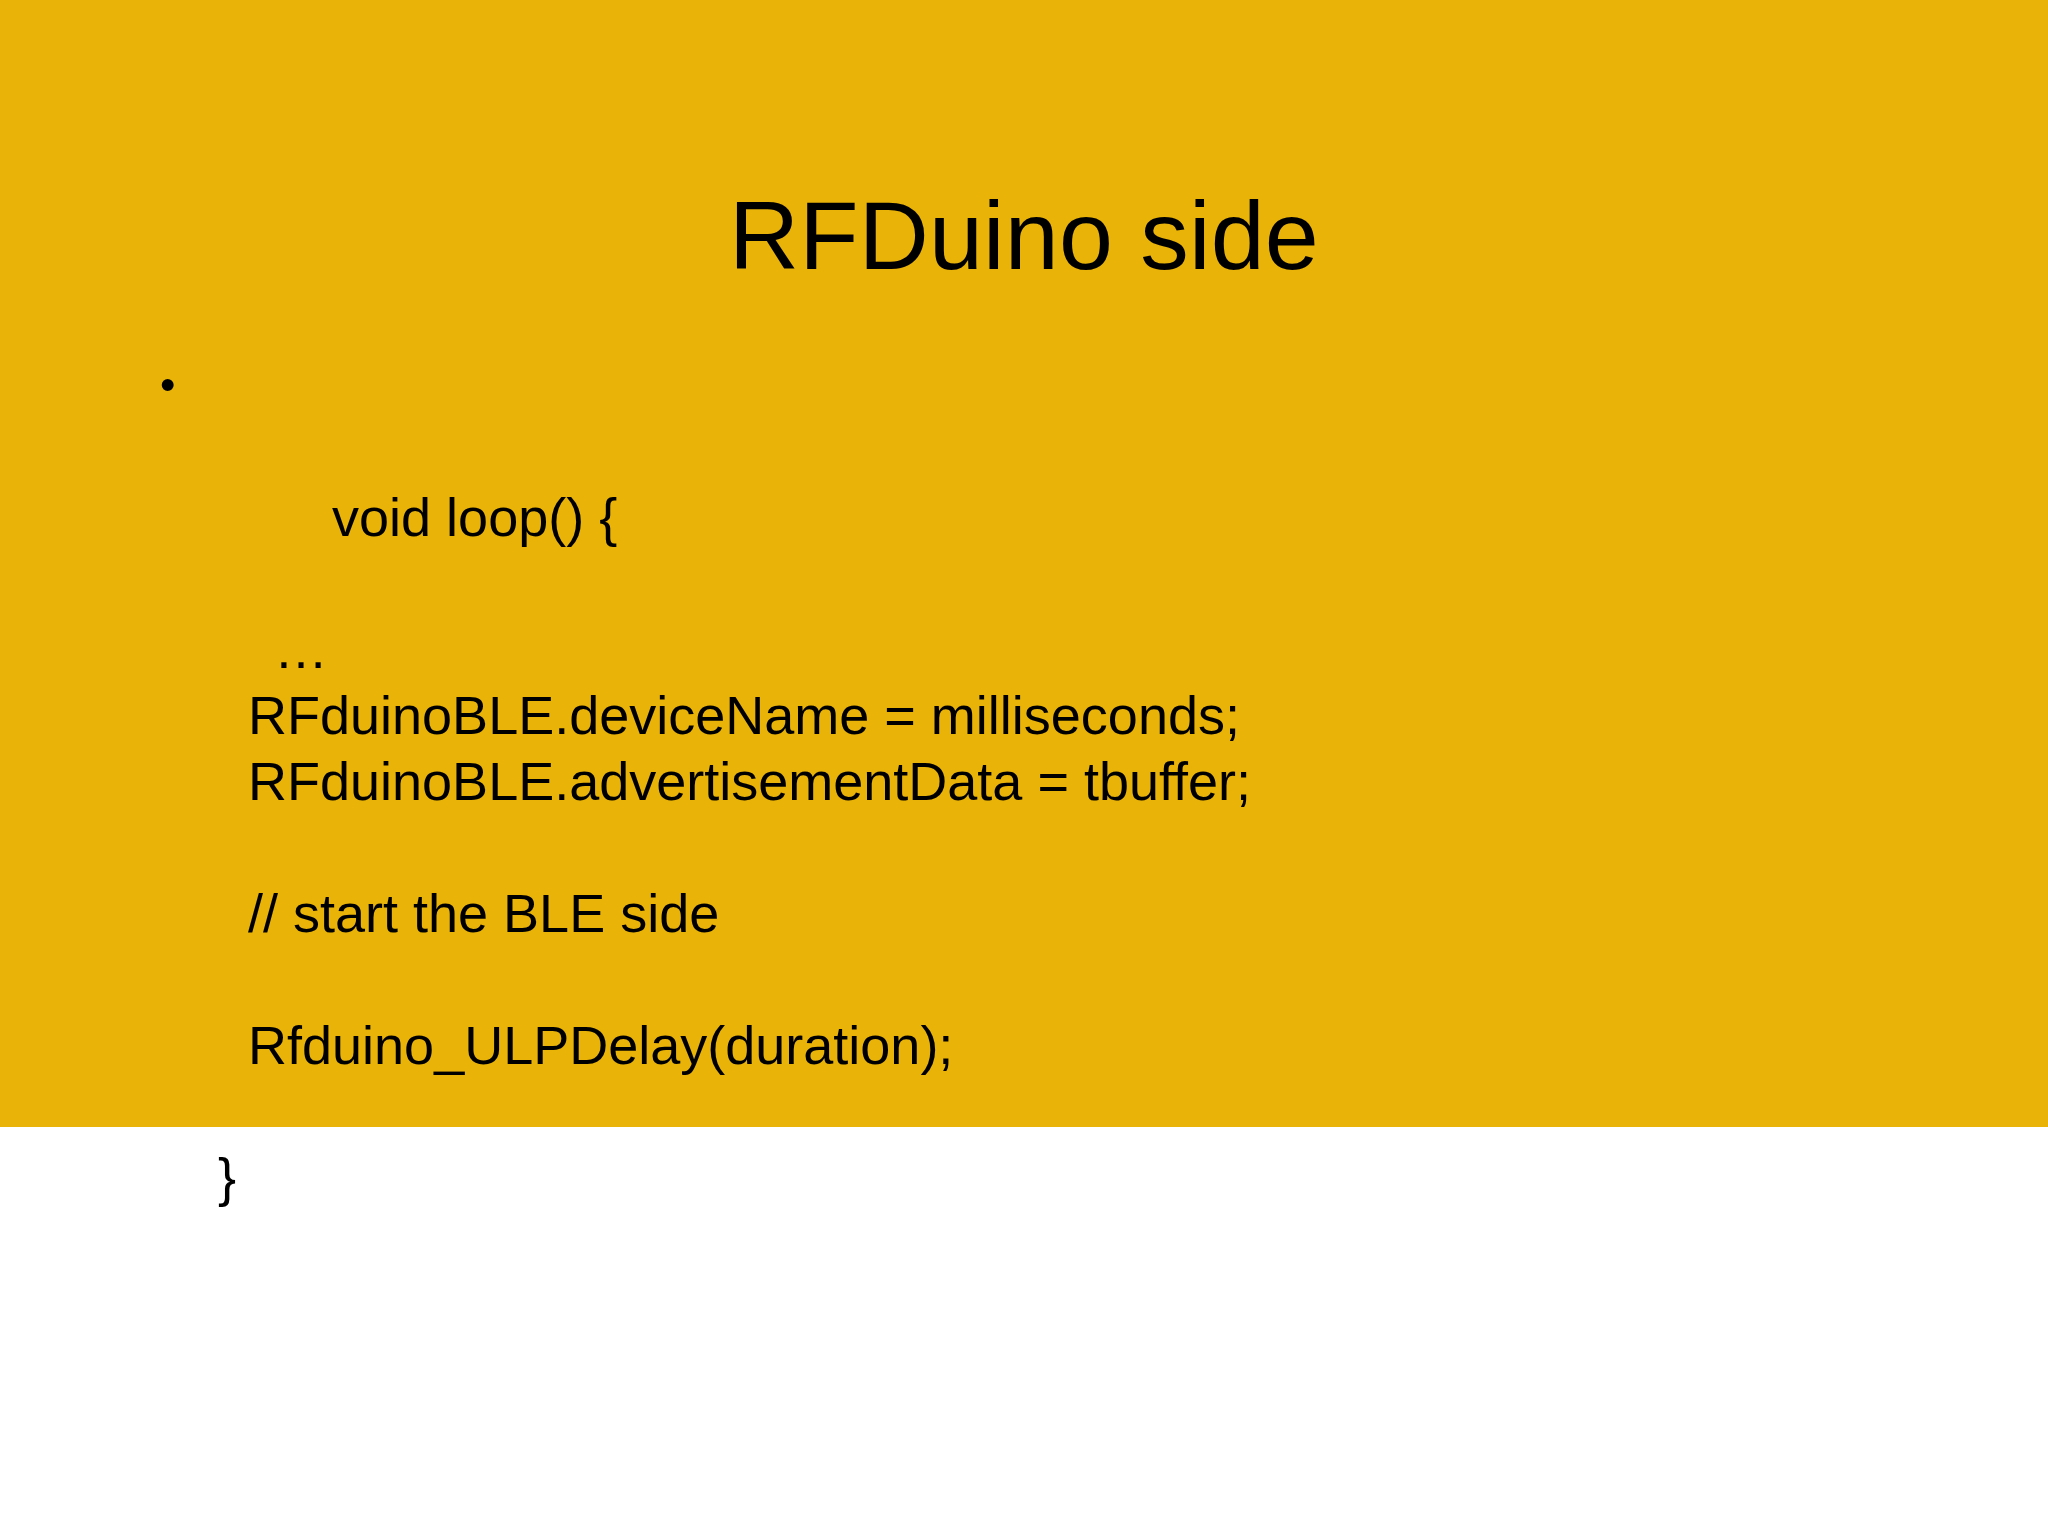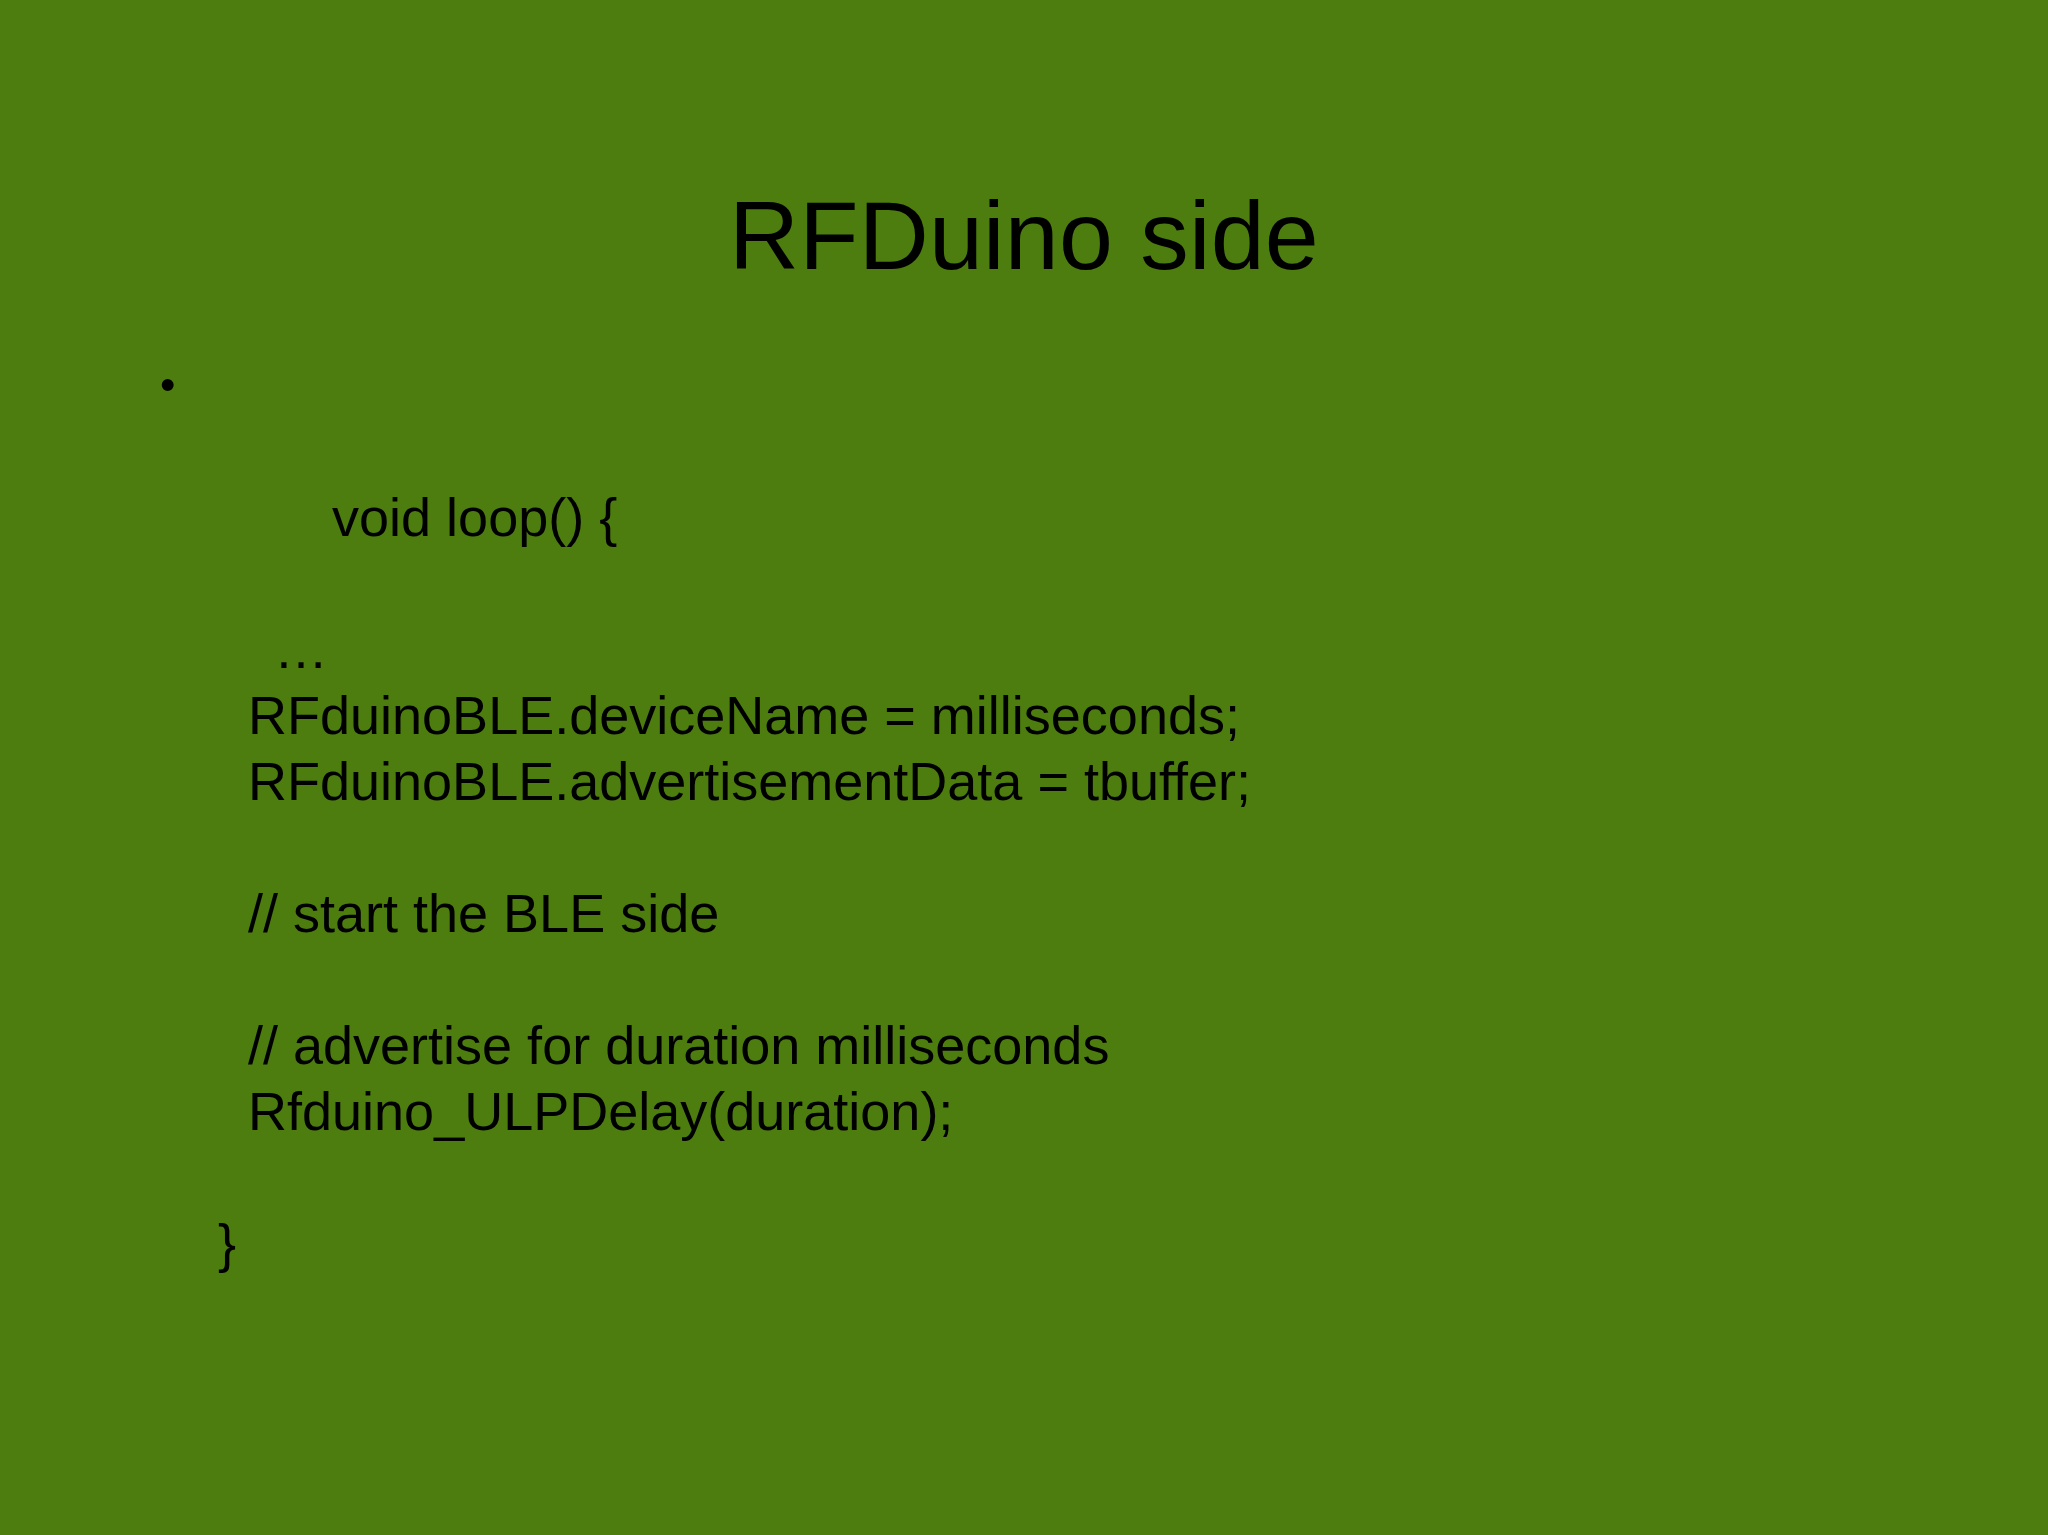--- a/index.html
+++ b/index.html
@@ -20,8 +20,8 @@
   .slide {
     position: relative;
     width: 2048px;
-    height: 1535px;
-    background: #4d7c0f;
+    height: 1127px;
+    background: #eab308;
     box-sizing: border-box;
     padding-left: 8px;
   }

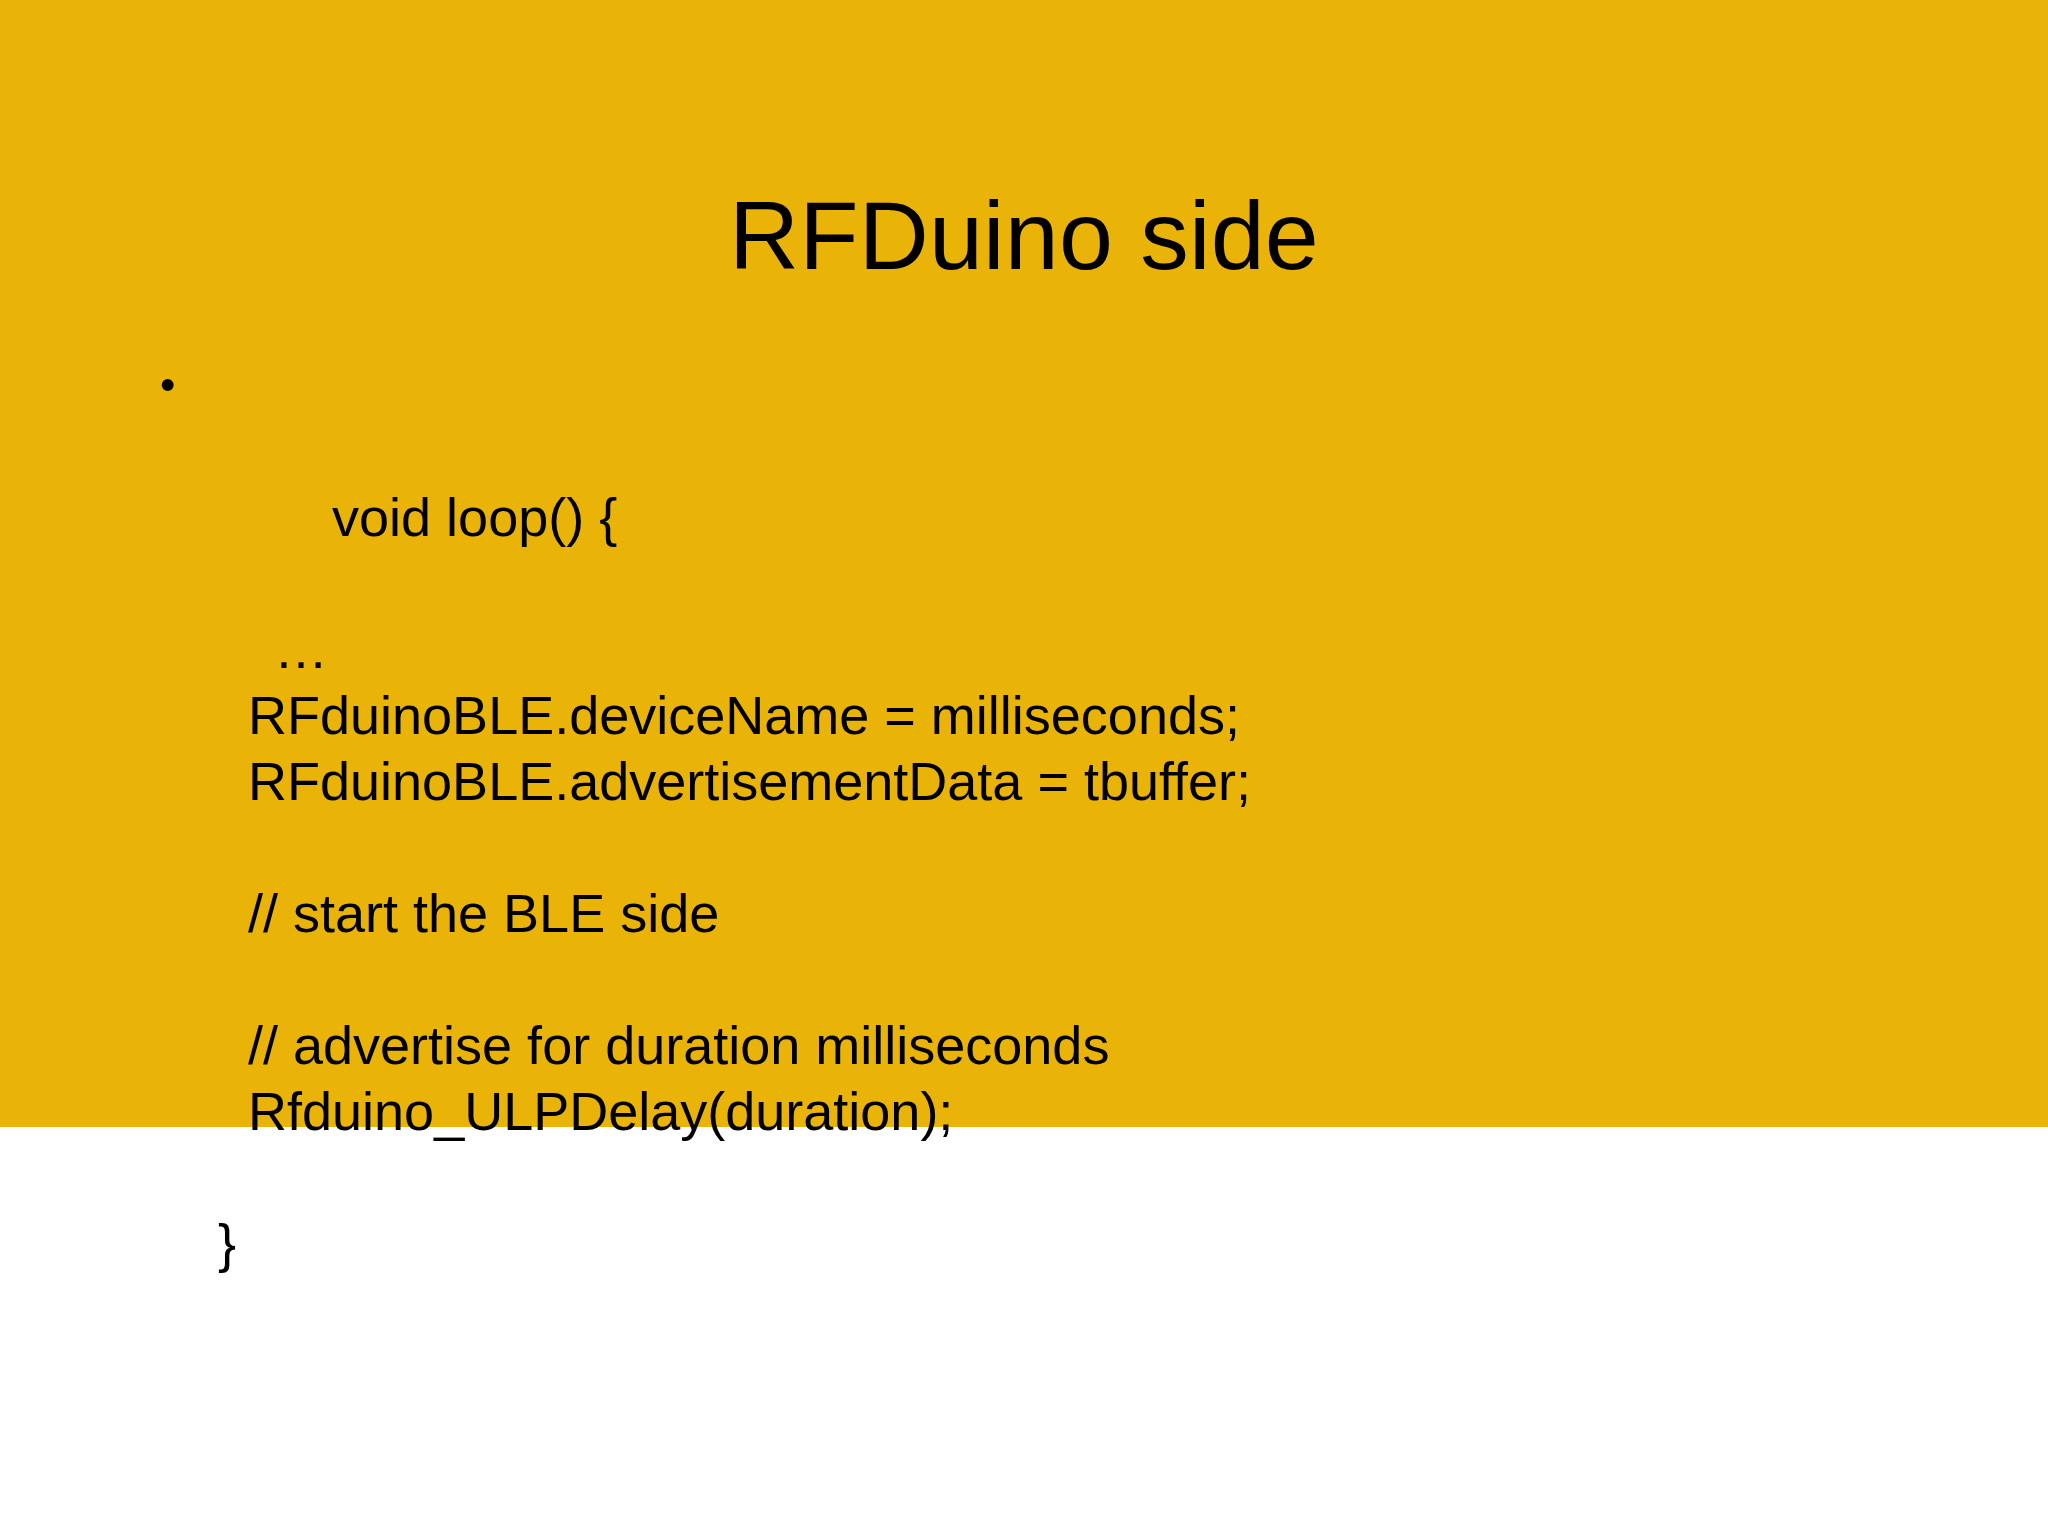--- a/index.html
+++ b/index.html
@@ -126,7 +126,6 @@
         <div class="code-line blank"></div>
         <div class="code-line">// start the BLE side</div>
         <div class="code-line blank"></div>
-        <div class="code-line">// advertise for duration milliseconds</div>
         <div class="code-line">Rfduino_ULPDelay(duration);</div>
         <div class="code-line blank"></div>
         <div class="code-line outdent-brace">}</div>

